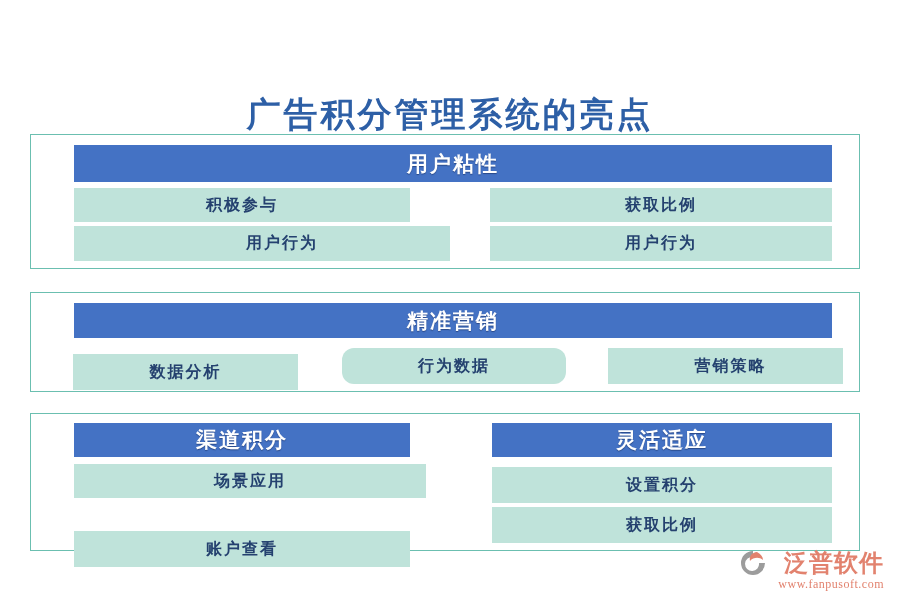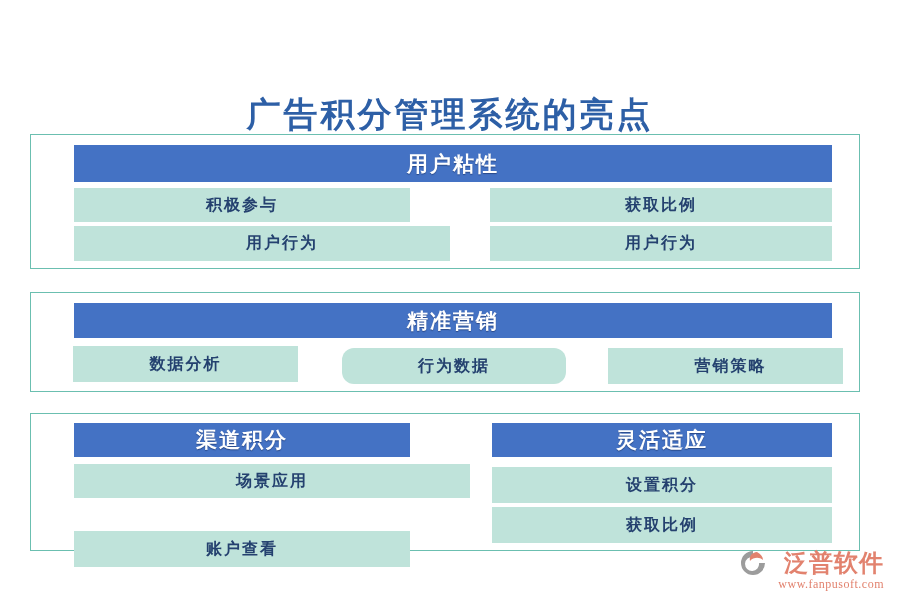--- a/index.html
+++ b/index.html
@@ -52,7 +52,7 @@
 
   <div class="sec-box" id="box2"></div>
   <div class="sec-header" style="left:74px;top:303px;width:758px;height:35px;">精准营销</div>
-  <div class="item" style="left:73px;top:346px;width:225px;height:36px;">数据分析</div>
+  <div class="item" style="left:73px;top:354px;width:225px;height:36px;">数据分析</div>
   <div class="item" style="left:342px;top:348px;width:224px;height:36px;border-radius:12px;">行为数据</div>
   <div class="item" style="left:608px;top:348px;width:225px;height:36px;padding-left:10px;">营销策略</div>
 

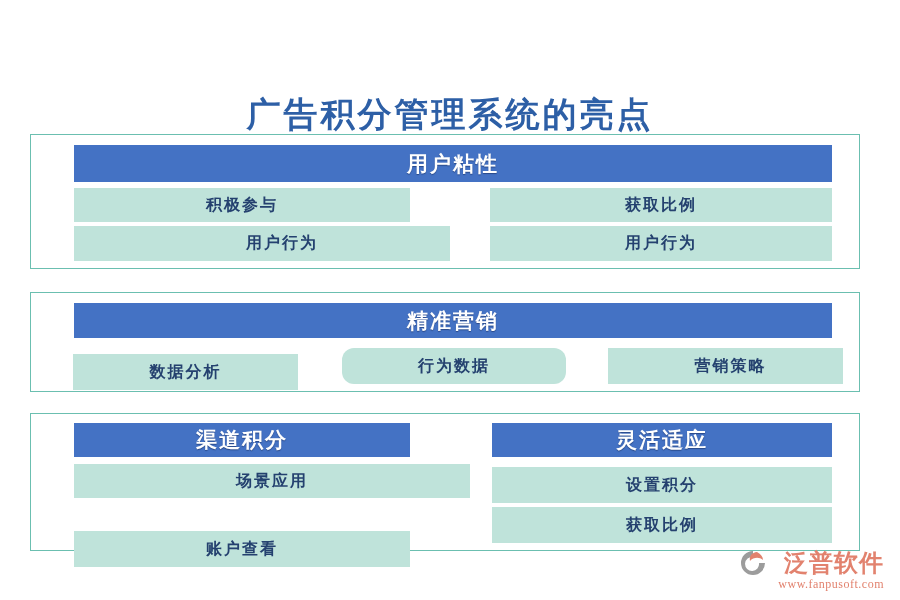--- a/index.html
+++ b/index.html
@@ -59,7 +59,7 @@
   <div class="sec-box" id="box3"></div>
   <div class="sec-header" style="left:74px;top:423px;width:336px;height:34px;">渠道积分</div>
   <div class="sec-header" style="left:492px;top:423px;width:340px;height:34px;">灵活适应</div>
-  <div class="item" style="left:74px;top:464px;width:396px;height:34px;">场景应用</div>
+  <div class="item" style="left:74px;top:464px;width:352px;height:34px;">场景应用</div>
   <div class="item" style="left:74px;top:502px;width:336px;height:36px;margin-top:29px;">账户查看</div>
   <div class="item" style="left:492px;top:467px;width:340px;height:36px;">设置积分</div>
   <div class="item" style="left:492px;top:507px;width:340px;height:36px;">获取比例</div>

